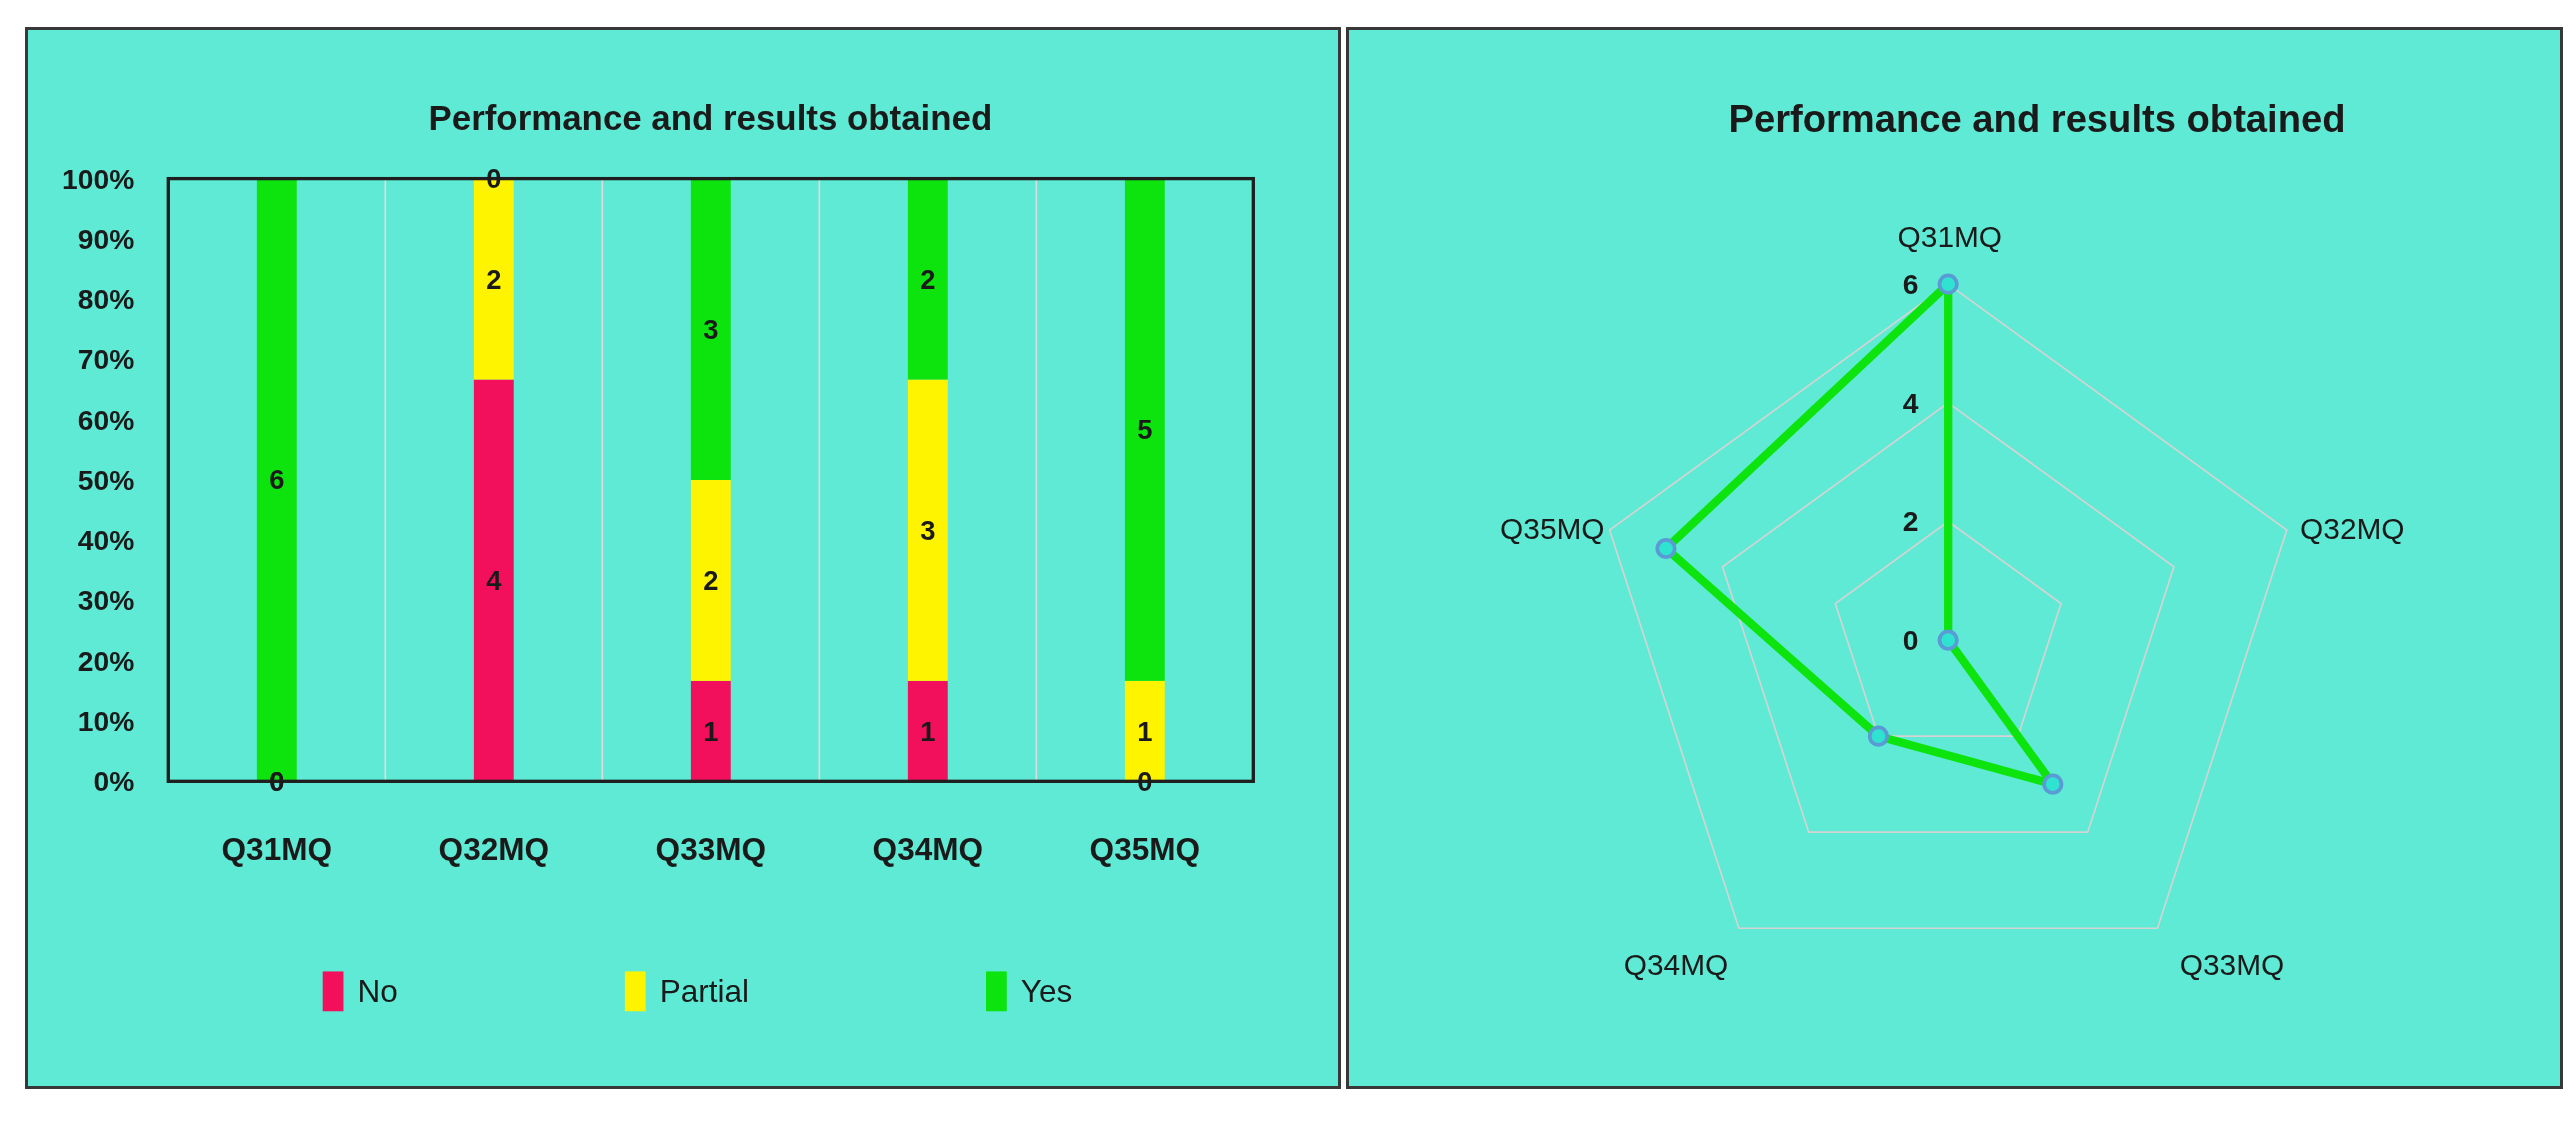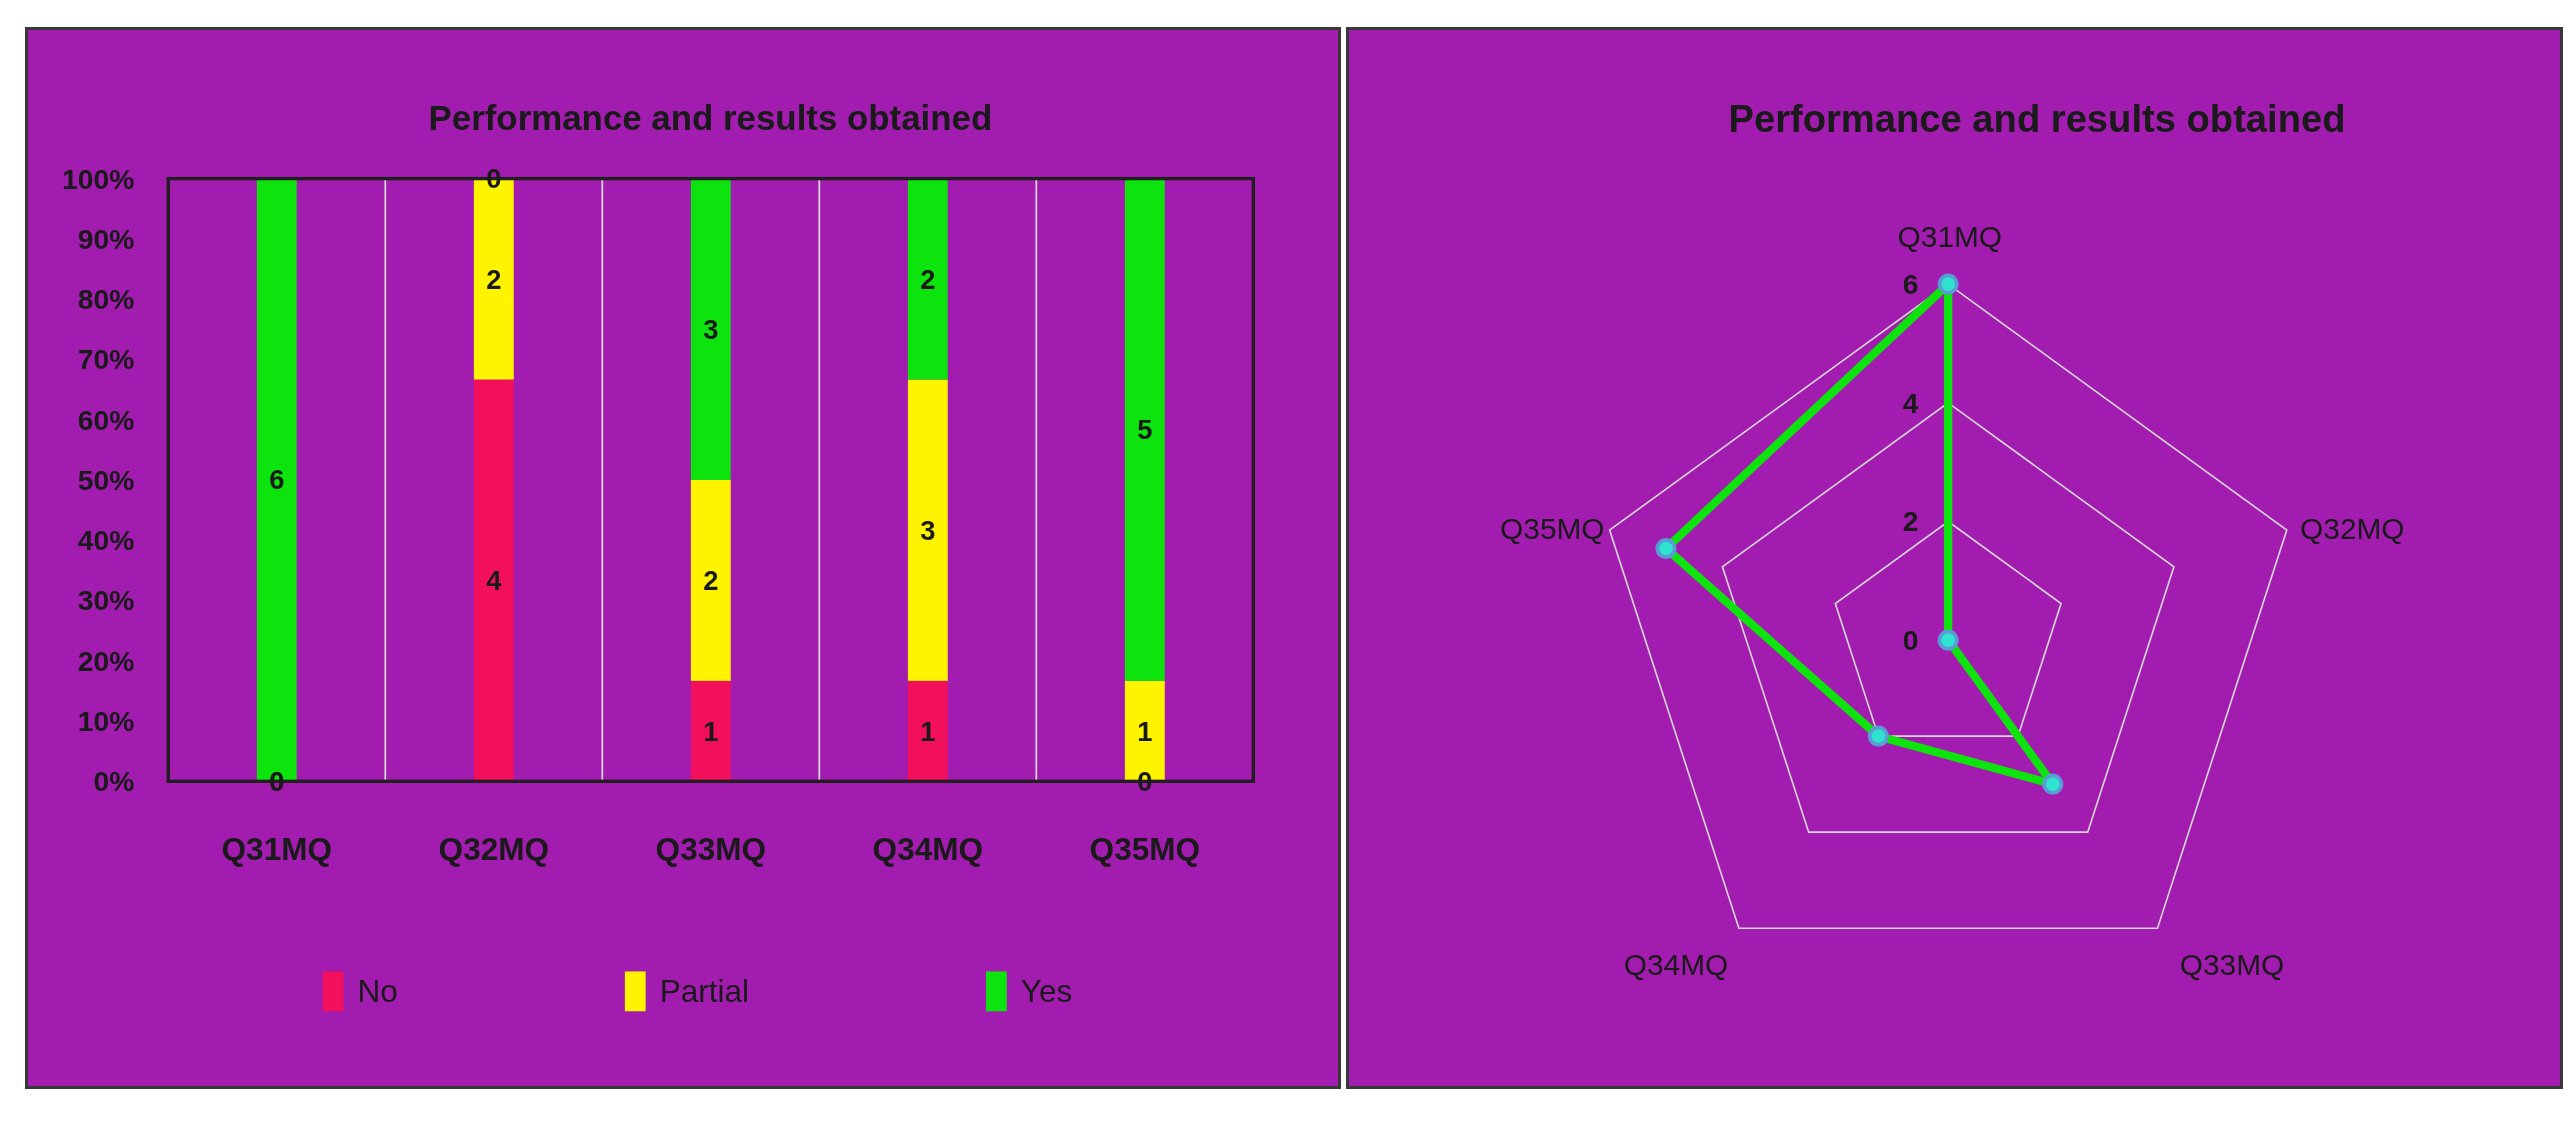--- a/index.html
+++ b/index.html
@@ -5,7 +5,7 @@
   html,body{margin:0;padding:0;background:#ffffff;}
   .page{position:relative;width:2576px;height:1123px;background:#ffffff;overflow:hidden;
         font-family:"Liberation Sans",sans-serif;}
-  .panel{position:absolute;background:#a21caf;border:3.3px solid #383838;box-sizing:border-box;}
+  .panel{position:absolute;background:#5eead4;border:3.3px solid #383838;box-sizing:border-box;}
   .panel-left{left:25px;top:26.6px;width:1316px;height:1062px;}
   .panel-right{left:1346px;top:26.6px;width:1217px;height:1062px;}
   svg{display:block;}

